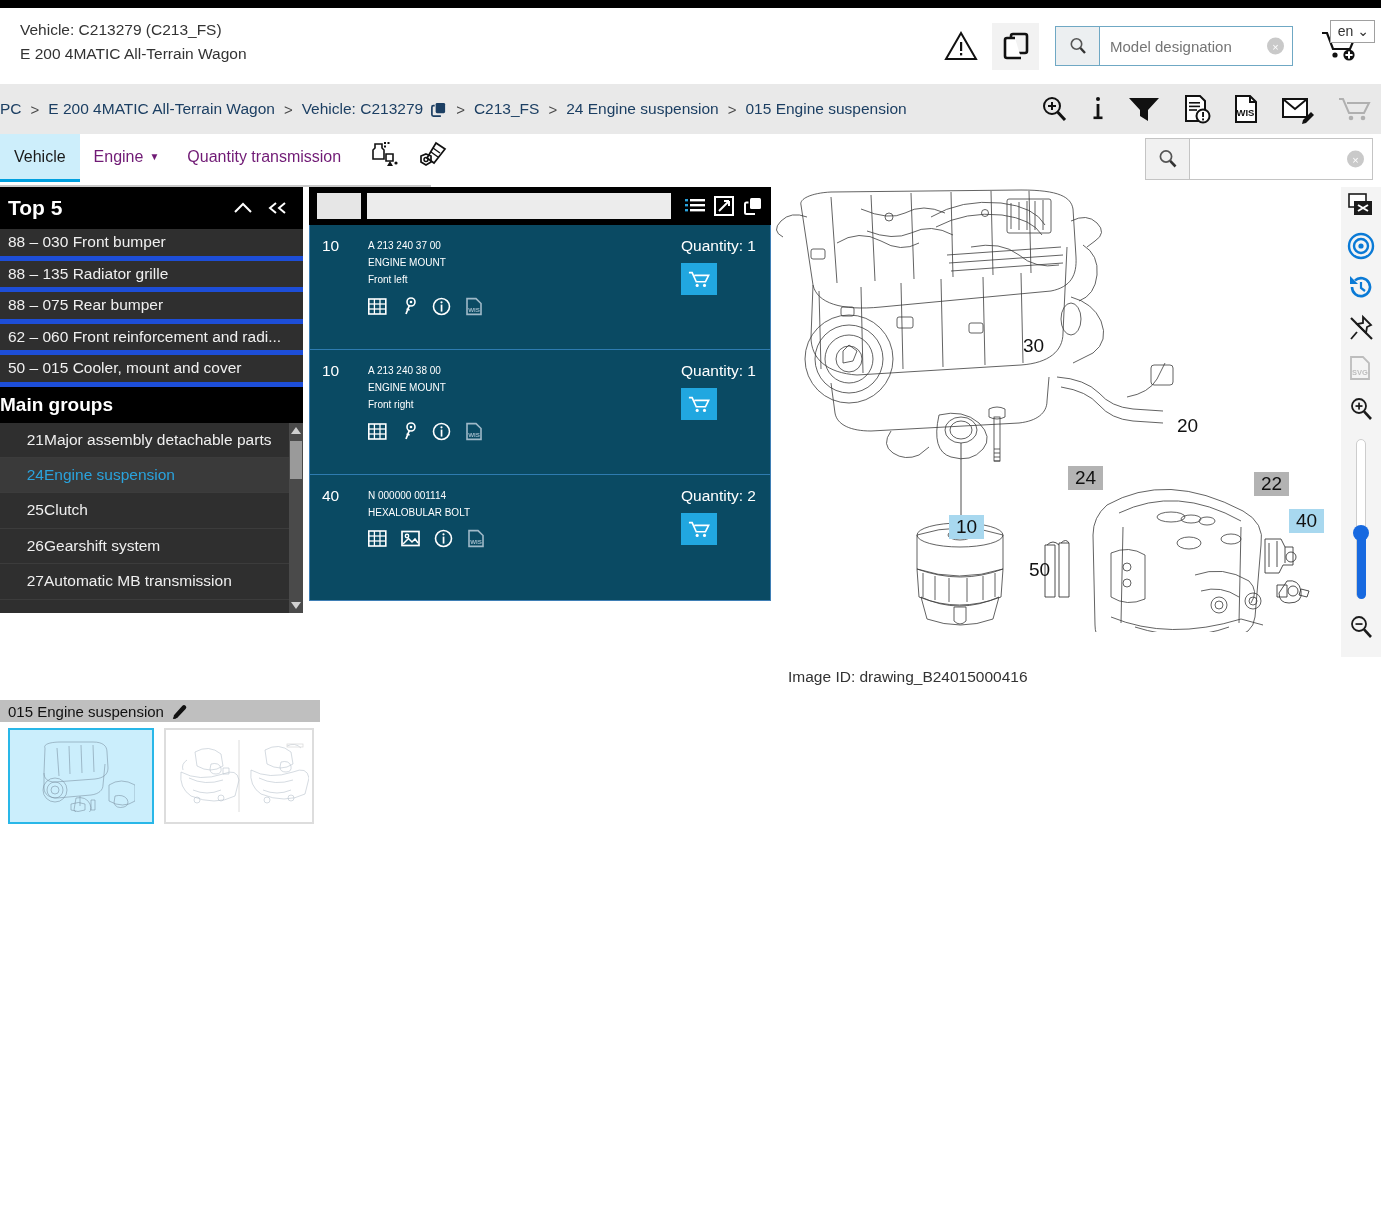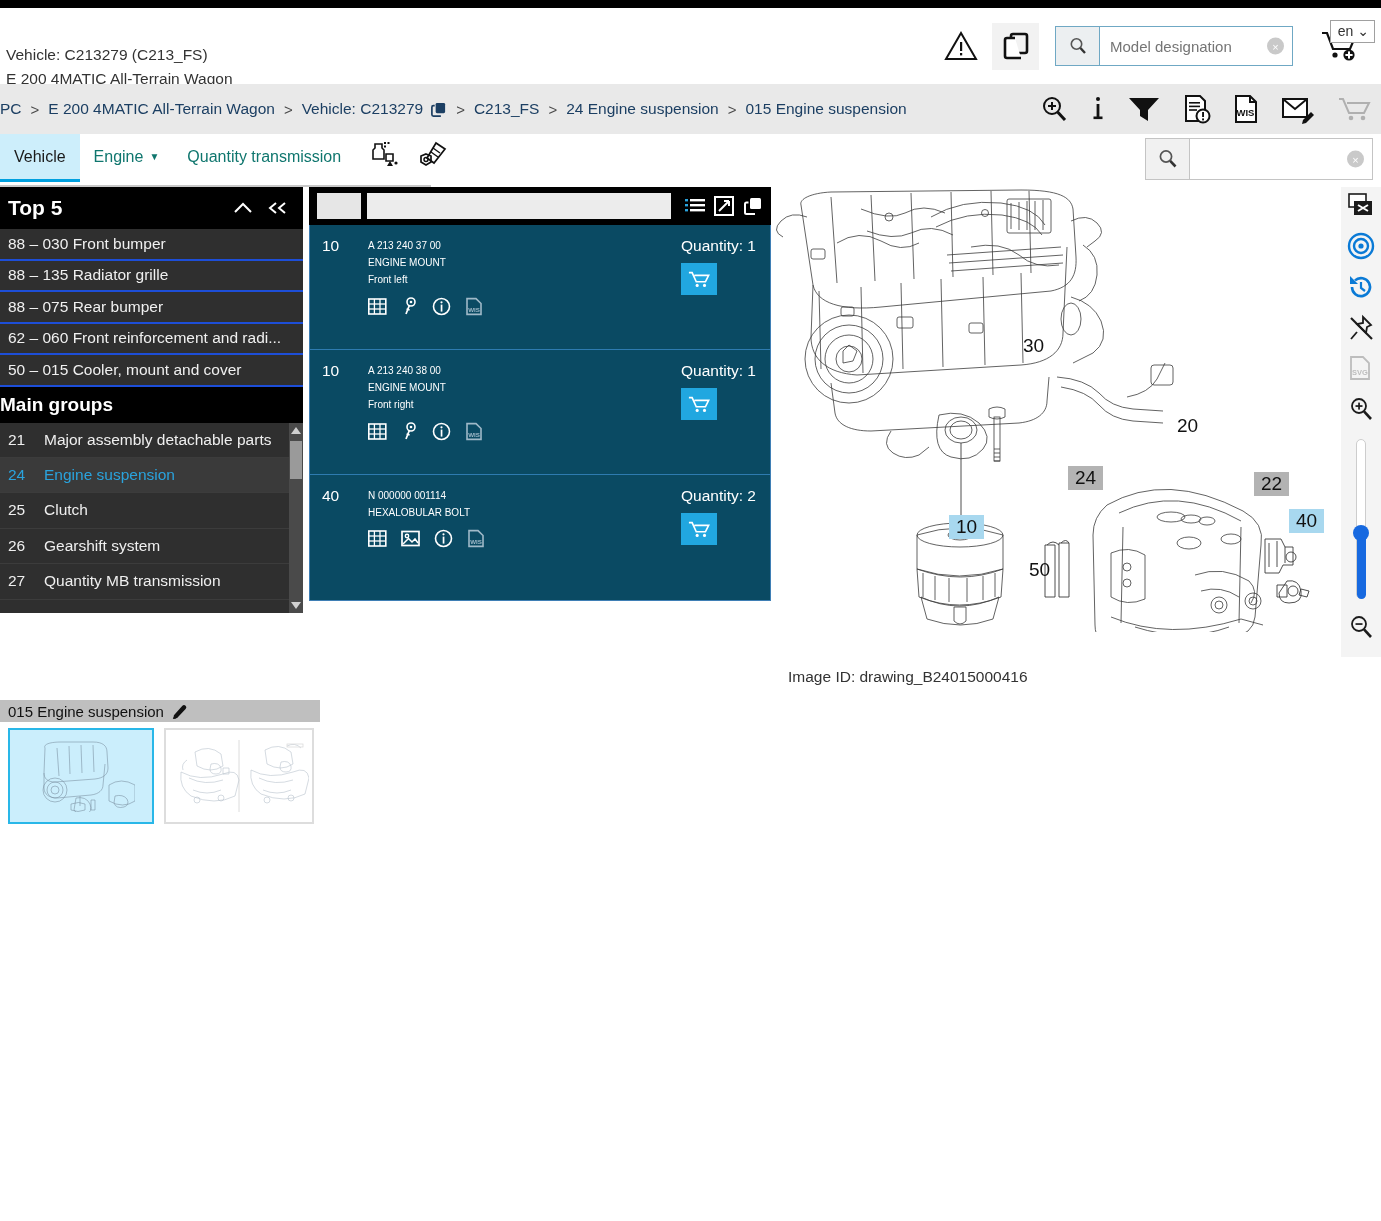--- a/index.html
+++ b/index.html
@@ -22,7 +22,7 @@
     display:flex;
     align-items:flex-start;
   }
-  .veh-info { padding:10px 0 0 6px; line-height:1.55;margin-top:25px; }
+  .veh-info { padding:10px 0 0 20px; line-height:1.55; }
   .veh-info div { font-size:15.5px; color:#333; }
   .header-right {
     position:absolute; right:0; top:0; height:76px;

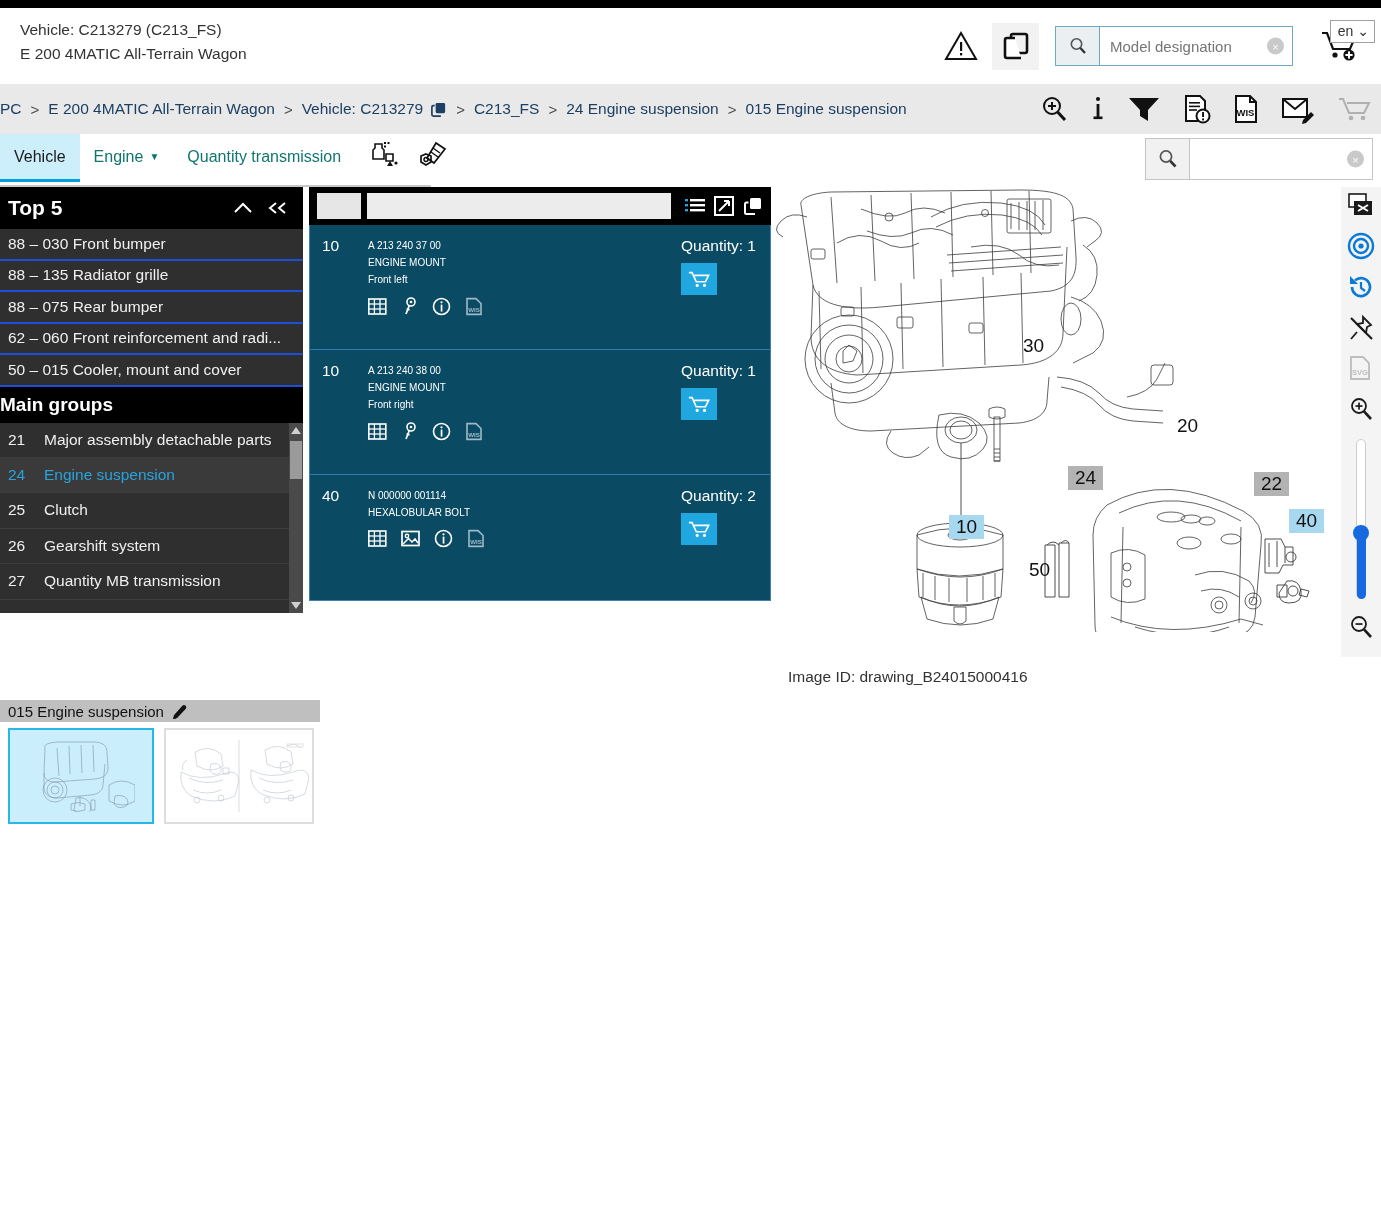--- a/index.html
+++ b/index.html
@@ -86,7 +86,7 @@
   .tabs { display:flex; align-items:stretch; height:45px; }
   .tab {
     display:flex;align-items:center; padding:0 14px;
-    font-size:16px; color:#0f766e; cursor:pointer; position:relative;
+    font-size:16px; color:#701a75; cursor:pointer; position:relative;
   }
   .tab.active { background:#cdeefb; color:#1a1a1a; }
   .tab.active:after {

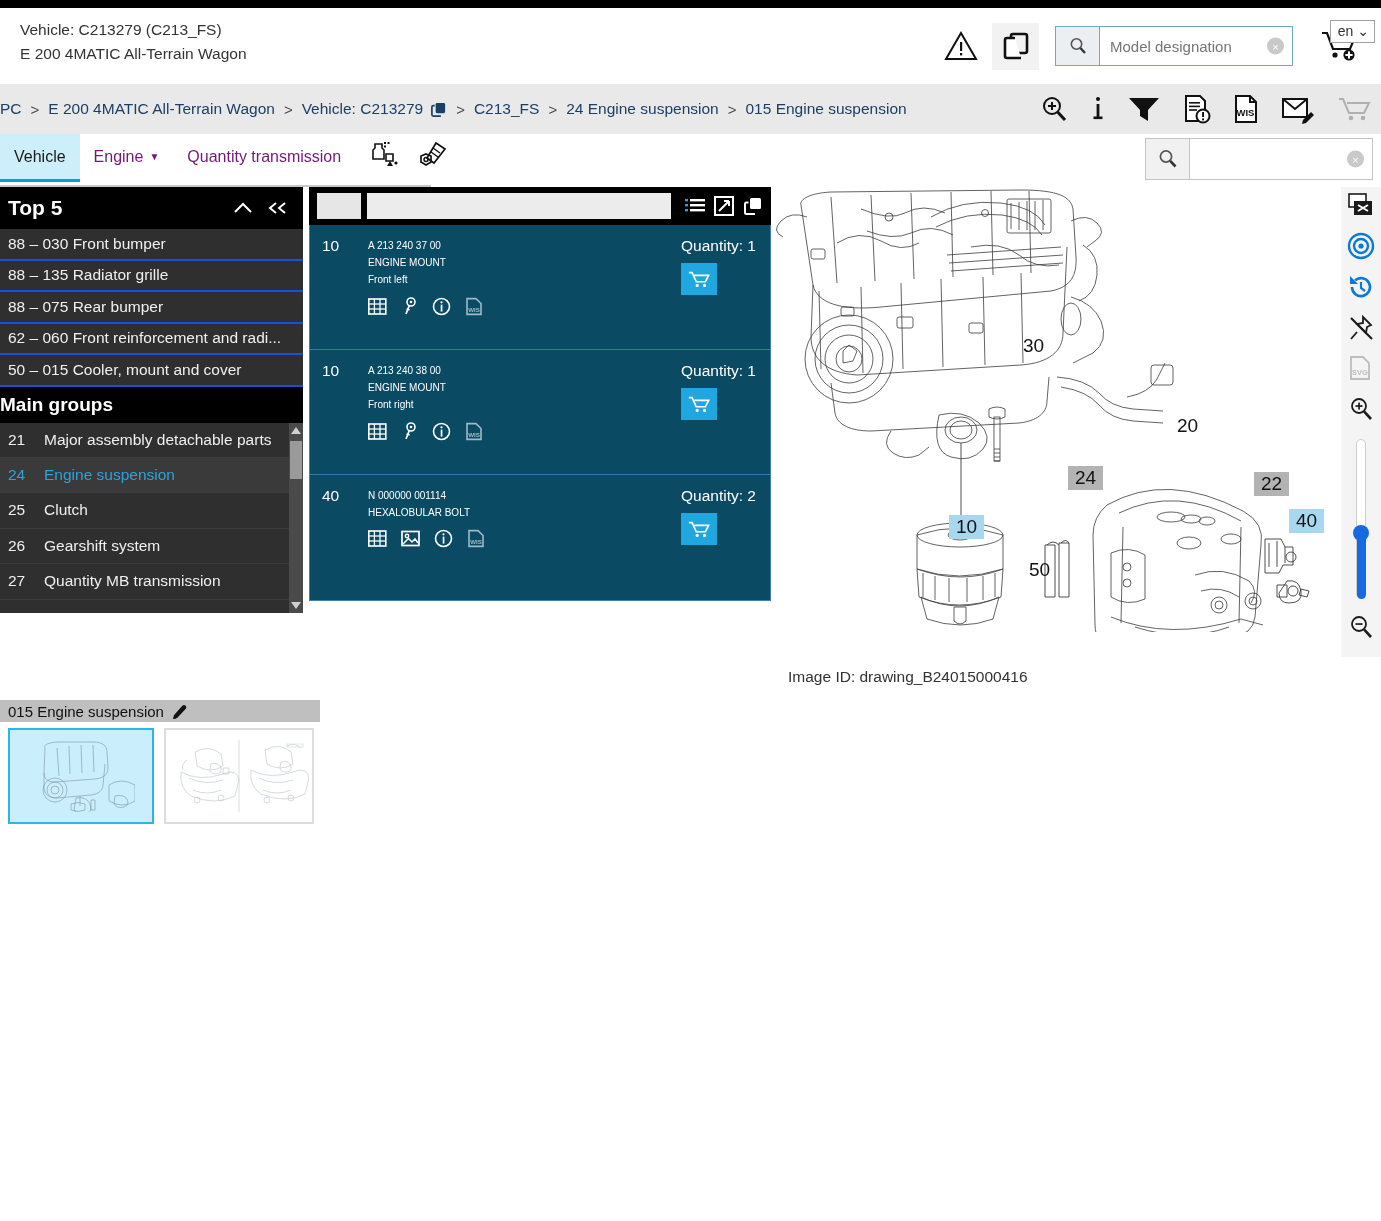--- a/index.html
+++ b/index.html
@@ -110,7 +110,7 @@
   .main { display:flex; align-items:flex-start; height:445px; }
 
   
-  .sidebar { width:303px; background:#15803d; color:#fff; flex:0 0 303px; position:relative;}
+  .sidebar { width:303px; background:#15803d; color:#fff; flex:0 0 303px; position:relative;text-align:right;}
   .side-head {
     background:#000; height:42px; display:flex; align-items:center;
     justify-content:space-between; padding:0 14px 0 8px;

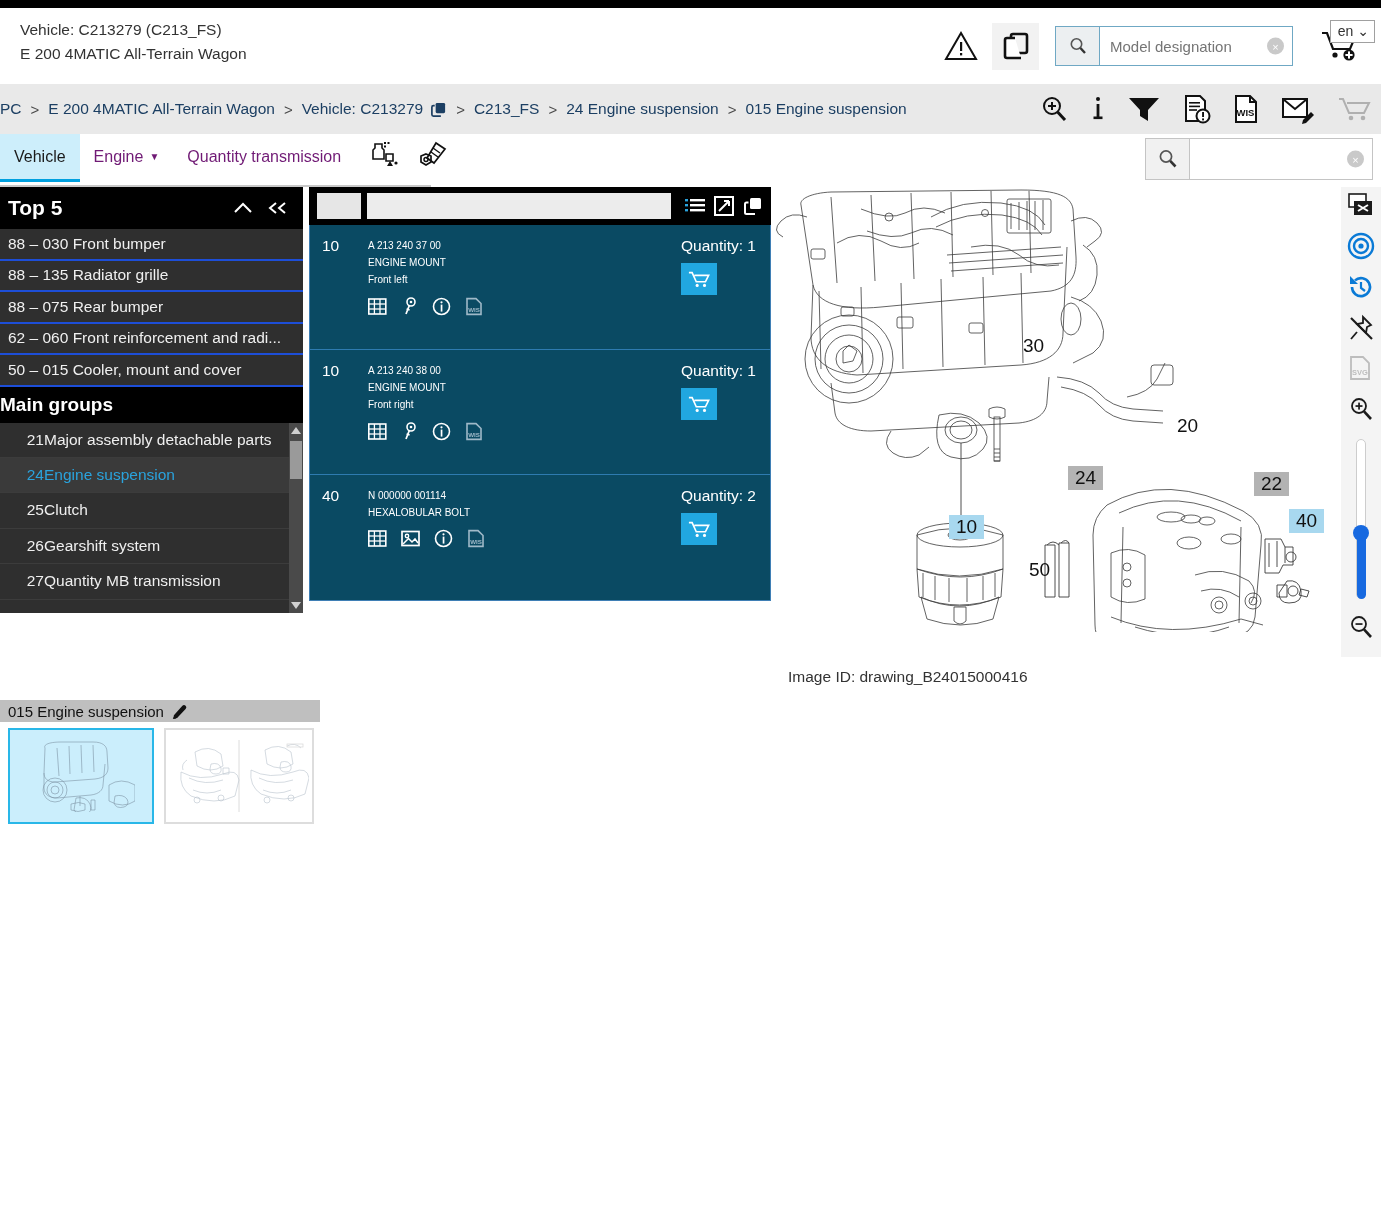--- a/index.html
+++ b/index.html
@@ -120,7 +120,7 @@
   .top5 { background:#2f2f2f; }
   .top5 .row {
     height:31.5px; display:flex; align-items:center; padding-left:8px;
-    font-size:15.5px; border-bottom:2px solid #1d4ed8; color:#f0f0f0; cursor:pointer;
+    font-size:15.5px; border-bottom:5px solid #1d4ed8; color:#f0f0f0; cursor:pointer;
     white-space:nowrap; overflow:hidden;
   }
   .mg-head { background:#000; height:36px; display:flex; align-items:center; padding-left:0;}

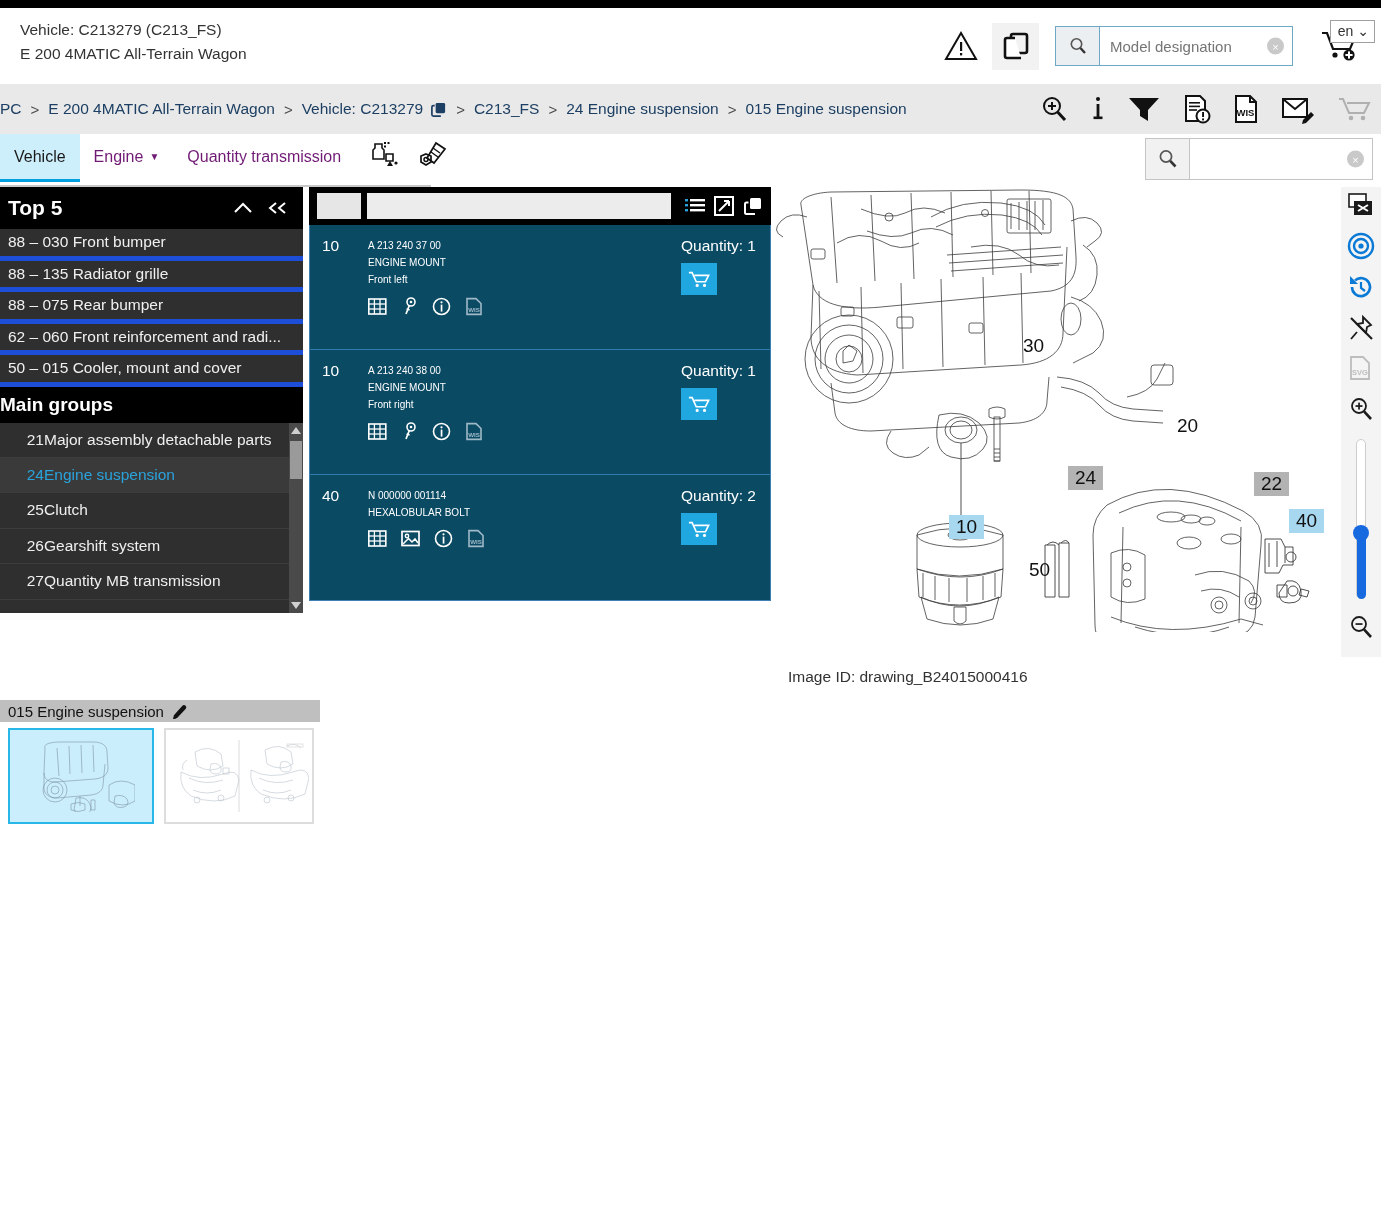--- a/index.html
+++ b/index.html
@@ -450,7 +450,7 @@
       </div>
       <div class="mg-row">
         <span class="num">27</span>
-        <span>Quantity MB transmission</span>
+        <span>Automatic MB transmission</span>
       </div>
       <div class="mg-scroll">
         <span class="ar up"></span>

